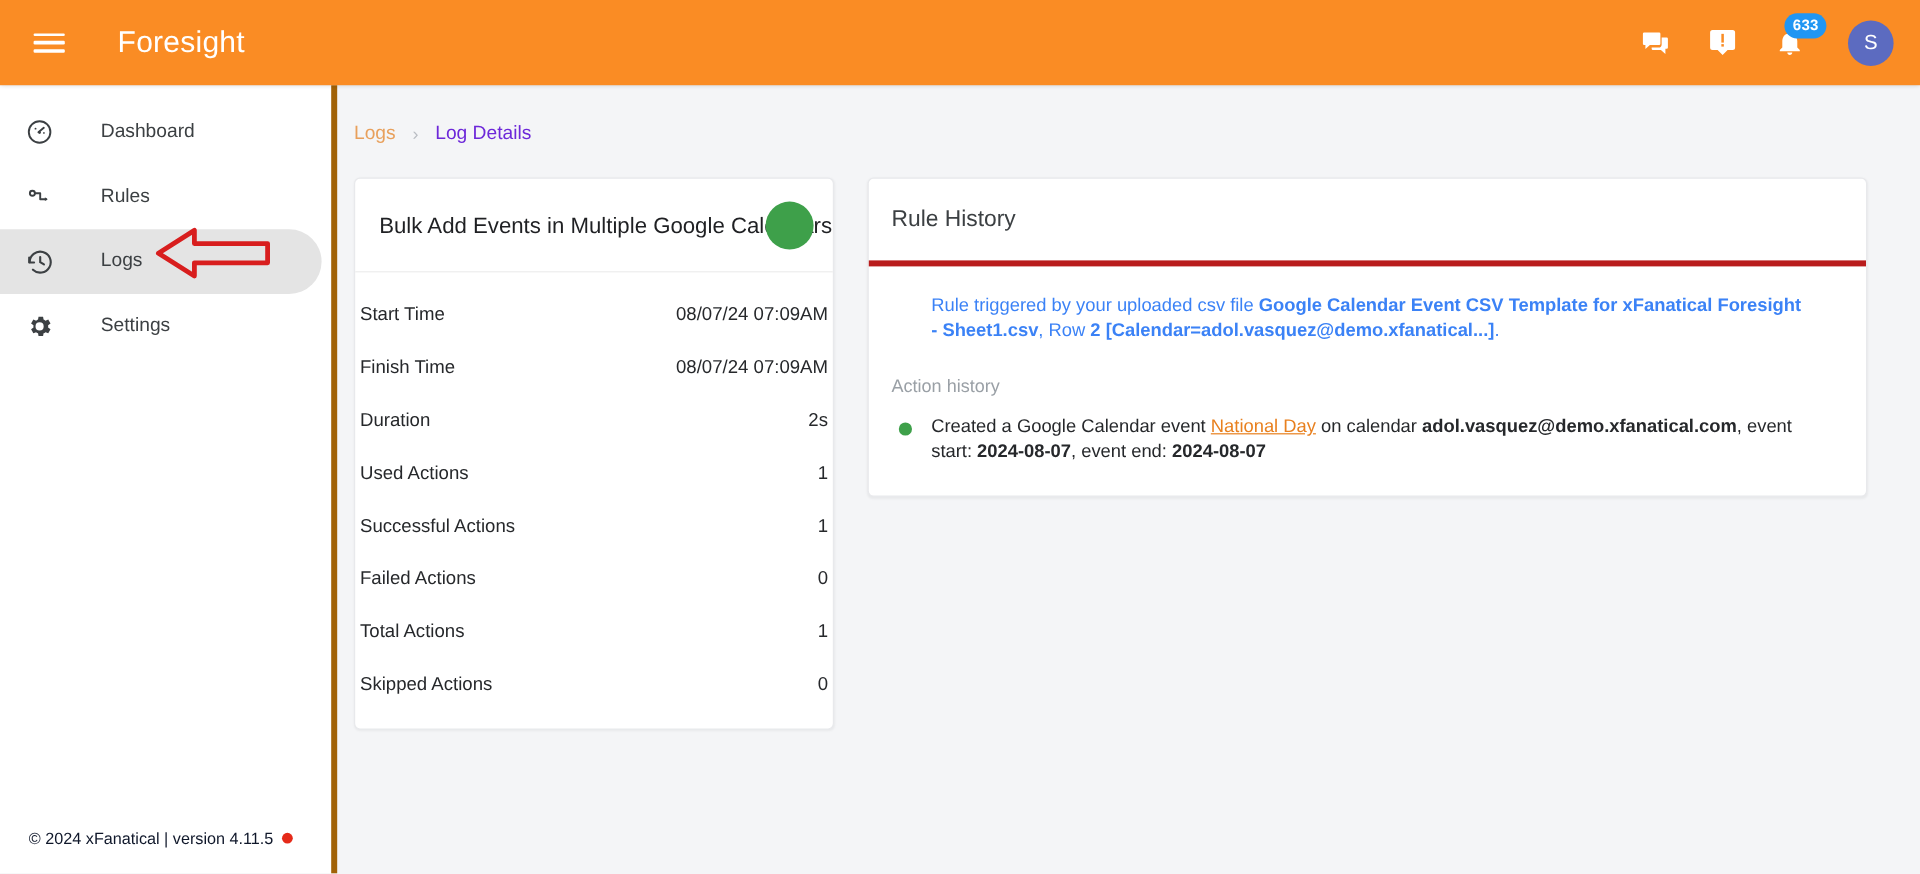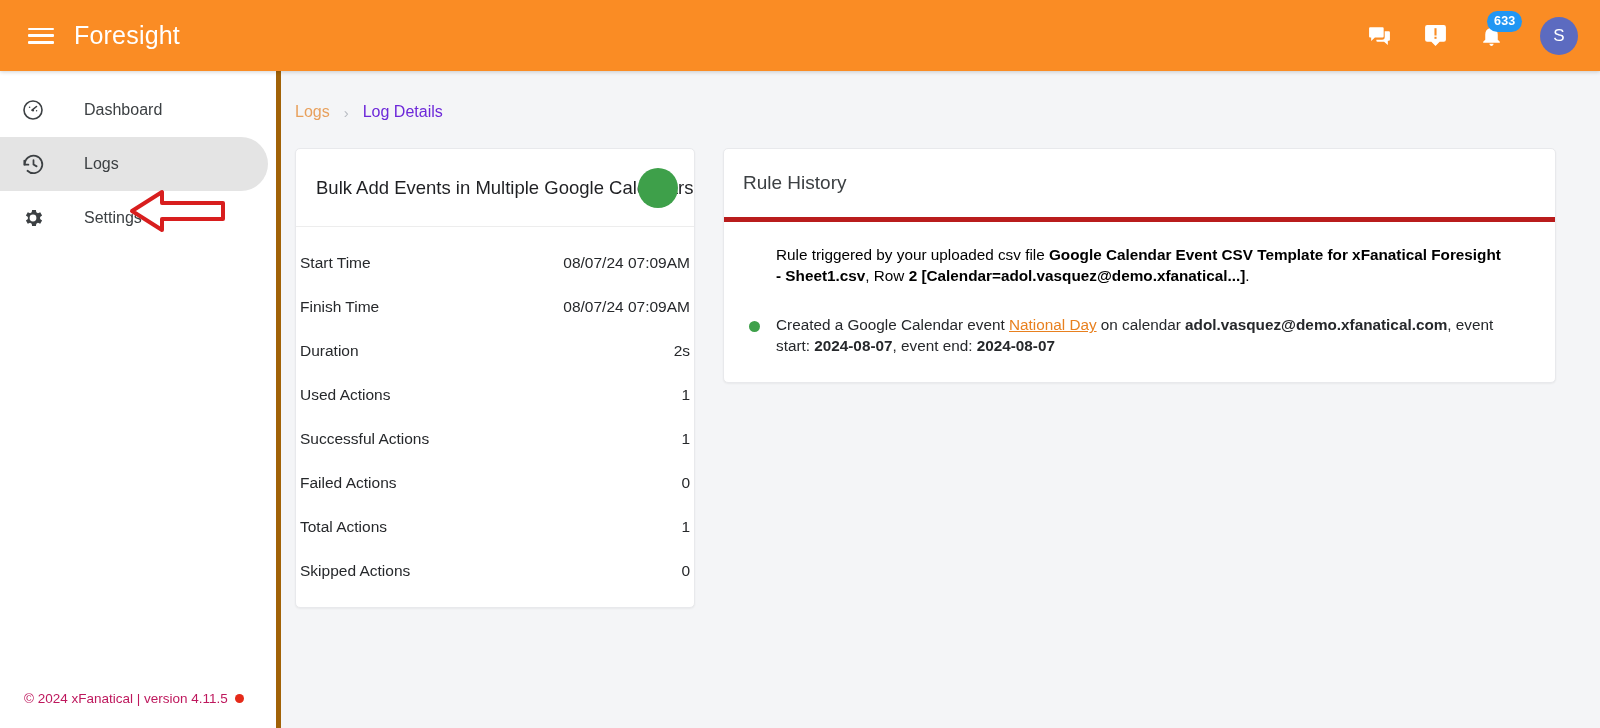--- a/index.html
+++ b/index.html
@@ -55,6 +55,7 @@
     letter-spacing: .2px;
     font-weight: 400;
     white-space: nowrap;
+    margin-left: 24px;
   }
   .topbar-spacer { flex: 1; }
   .topbar-actions {

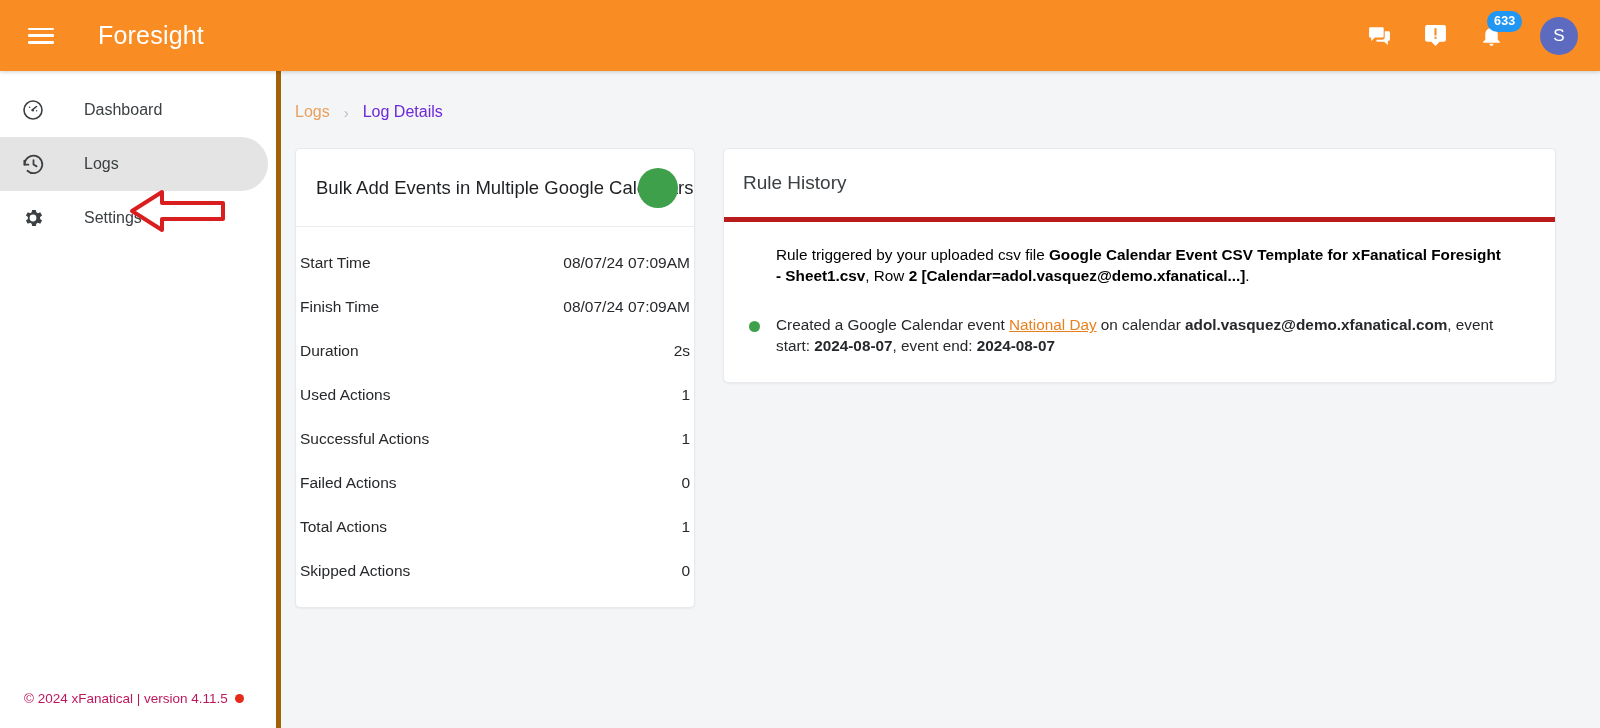--- a/index.html
+++ b/index.html
@@ -374,6 +374,16 @@
         <div class="nav-label">Dashboard</div>
       </div>
 
+      <div class="nav-item">
+        <div class="nav-ico">
+          <svg width="24" height="24" viewBox="0 0 24 24" fill="none" stroke="#3c4043" stroke-width="1.6">
+            <circle cx="6" cy="9" r="2.1"></circle>
+            <path d="M8.1 9h4.4v5h5.1" stroke-linecap="round" stroke-linejoin="round"></path>
+            <path d="M16.4 12.4 18.6 14l-2.2 1.6" fill="#3c4043" stroke="none"></path>
+          </svg>
+        </div>
+        <div class="nav-label">Rules</div>
+      </div>
 
       <div class="nav-item active">
         <div class="nav-ico">

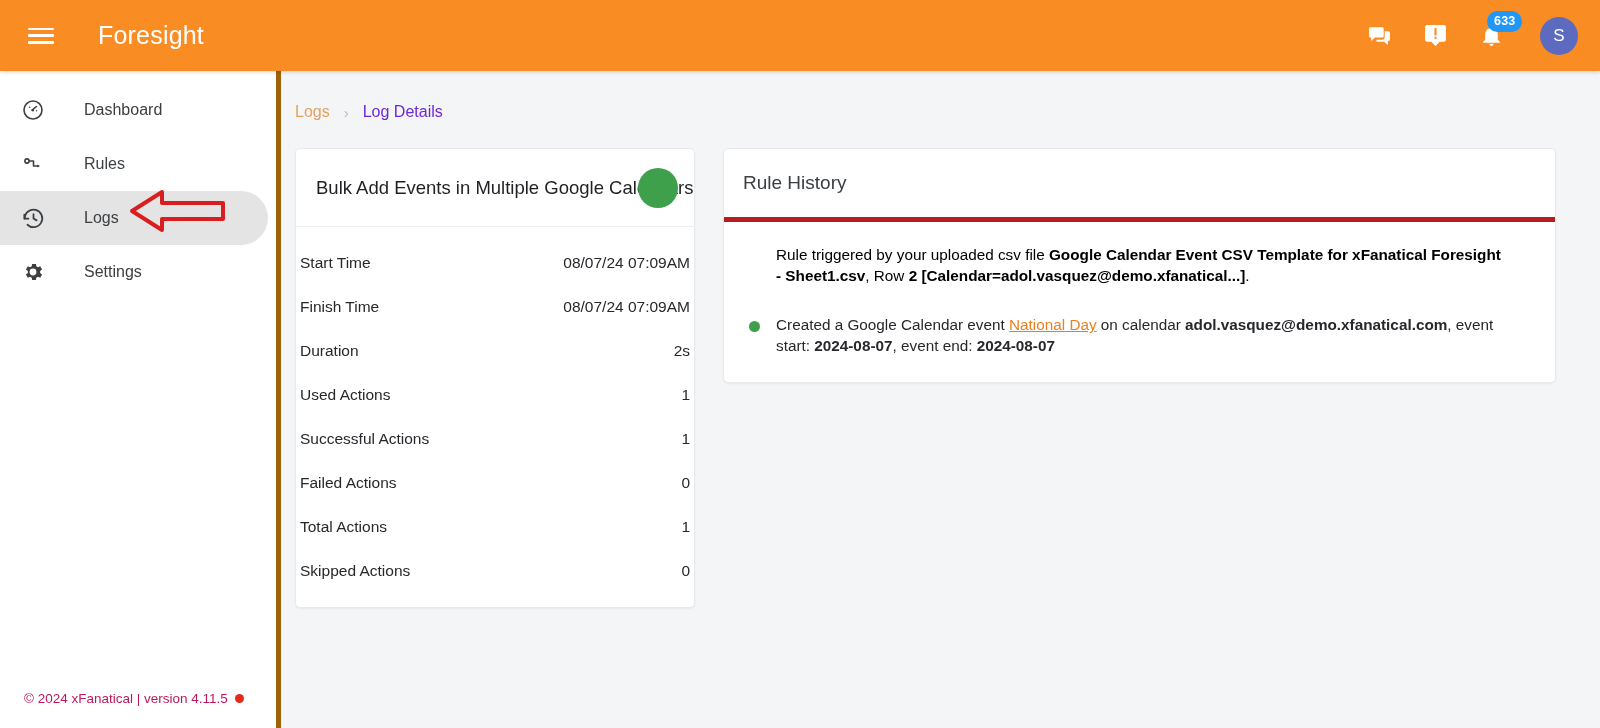--- a/index.html
+++ b/index.html
@@ -272,7 +272,7 @@
   .trigger-text {
     font-size: 15.3px;
     line-height: 1.38;
-    color: #000000;
+    color: #3b82f6;
     padding-left: 33px;
     padding-right: 30px;
   }

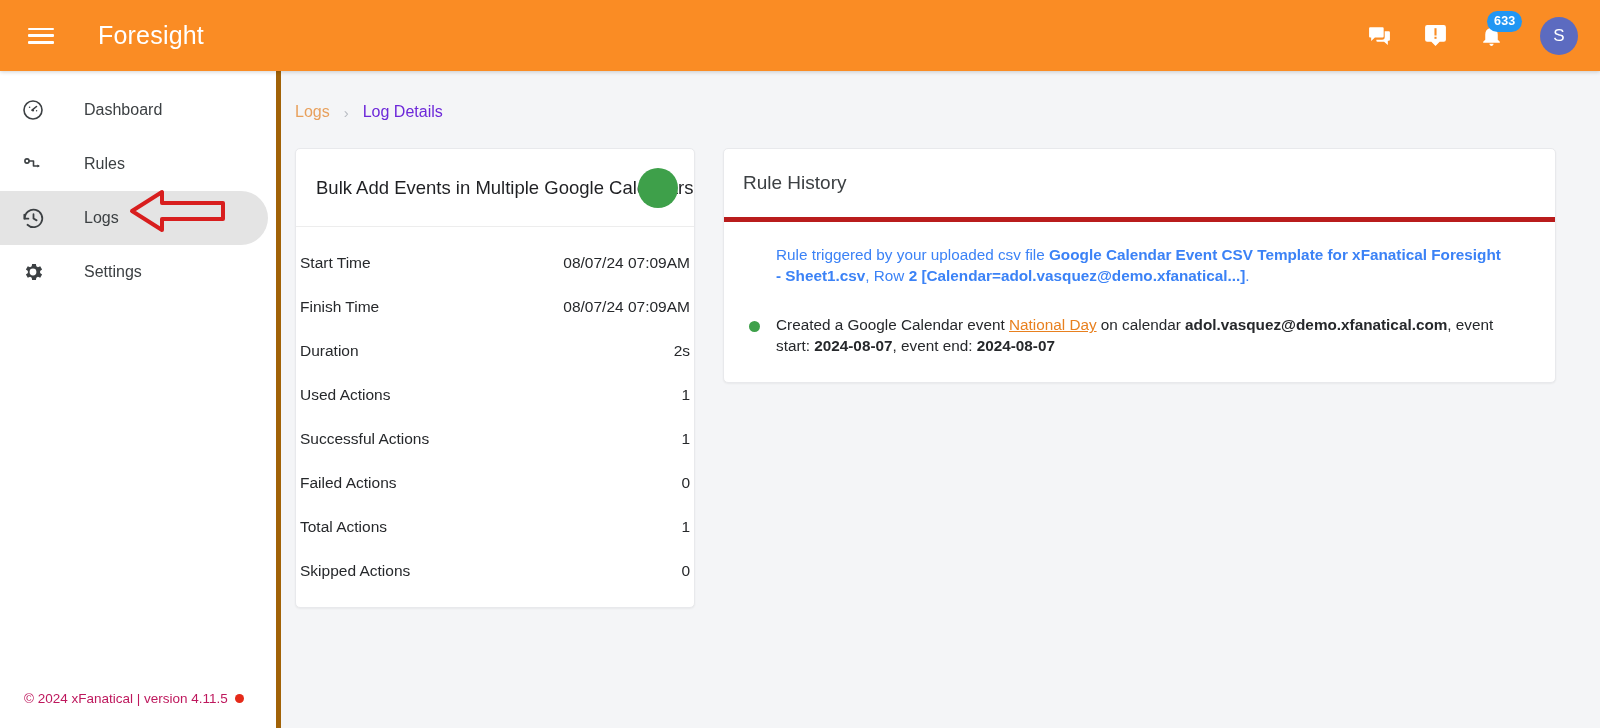--- a/index.html
+++ b/index.html
@@ -480,6 +480,7 @@
 
             <div class="section-gap"></div>
 
+            <div class="section-label">Action history</div>
 
             <div class="action-item">
               <span class="action-dot"></span>

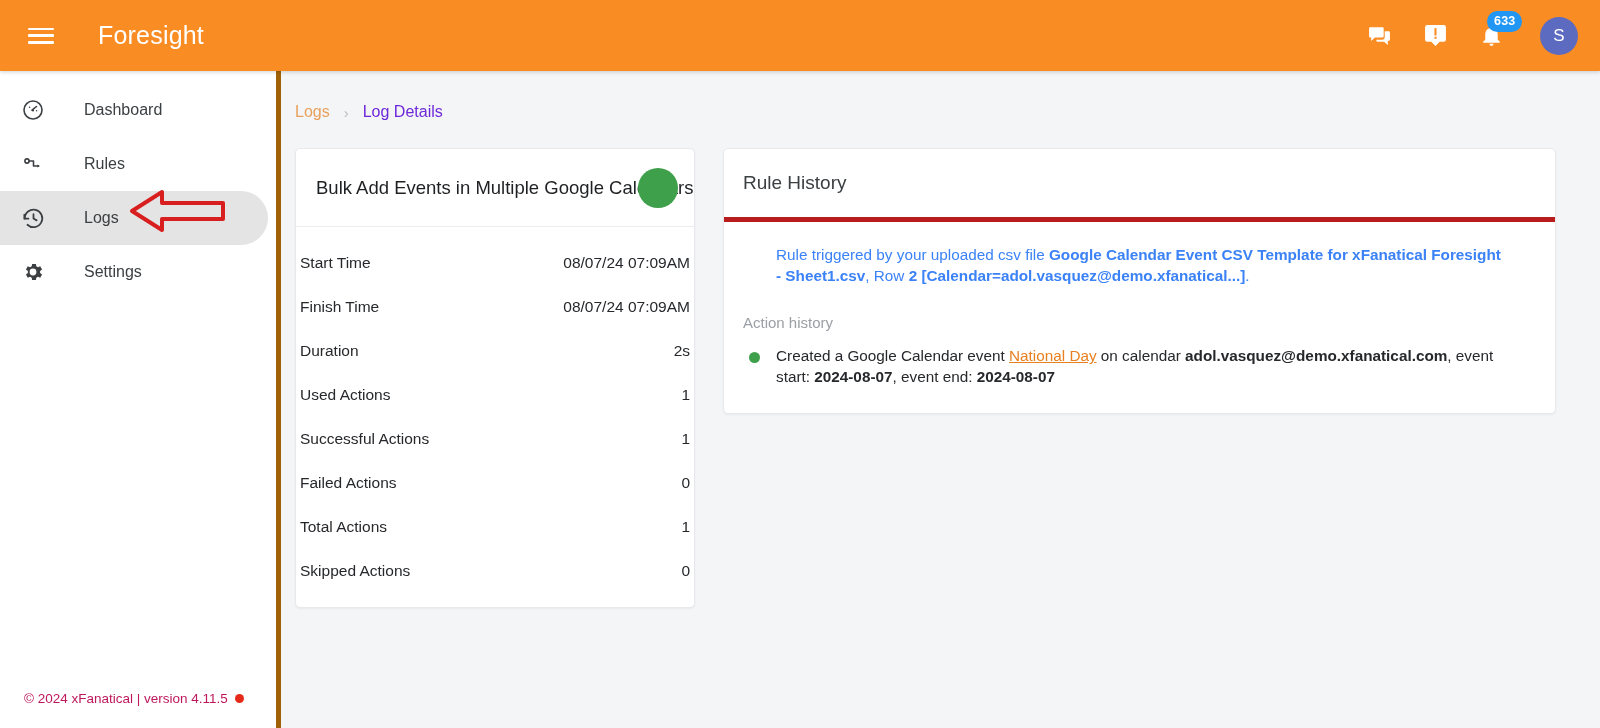--- a/index.html
+++ b/index.html
@@ -151,7 +151,7 @@
   .sidebar-spacer { flex: 1; }
   .footer {
     font-size: 13.5px;
-    color: #be185d;
+    color: #0f172a;
     padding: 0 0 22px 24px;
     display: flex;
     align-items: center;

